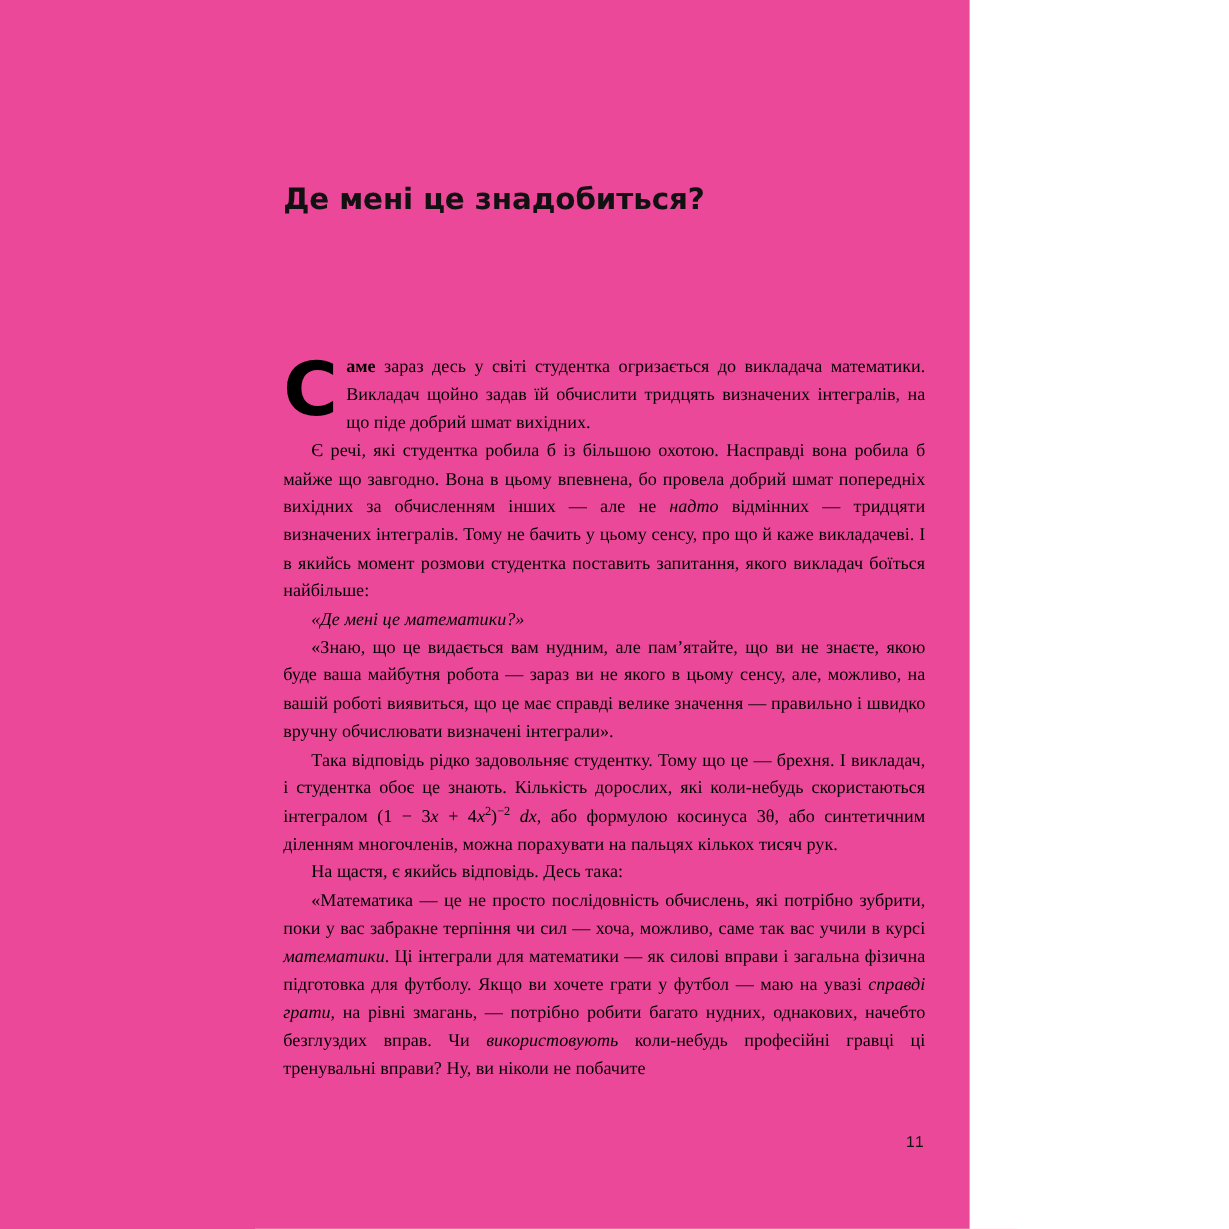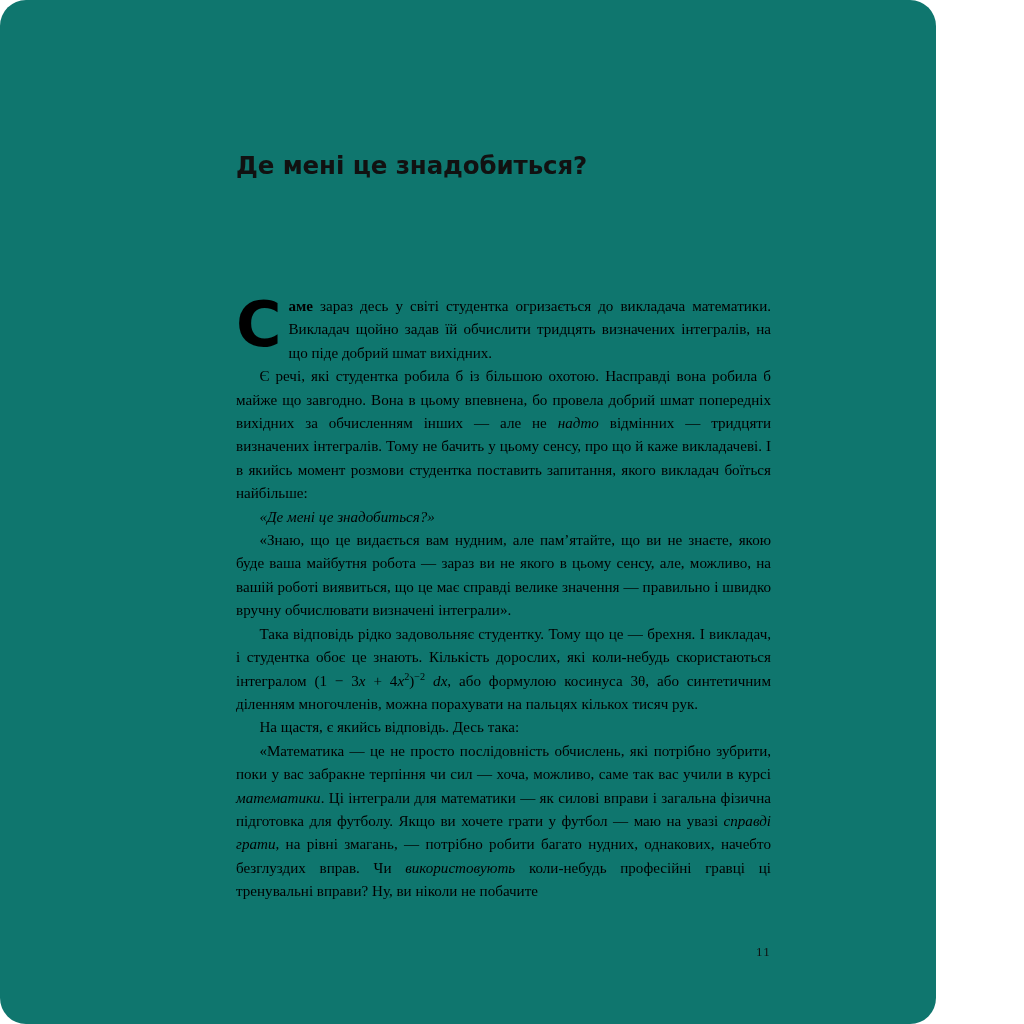--- a/index.html
+++ b/index.html
@@ -17,10 +17,9 @@
 
   .page {
     position: relative;
-    width: 936px;
+    width: 808px;
     height: 1024px;
-    background: #0f766e;
-    border-radius: 26px;
+    background: #ec4899;
   }
 
   

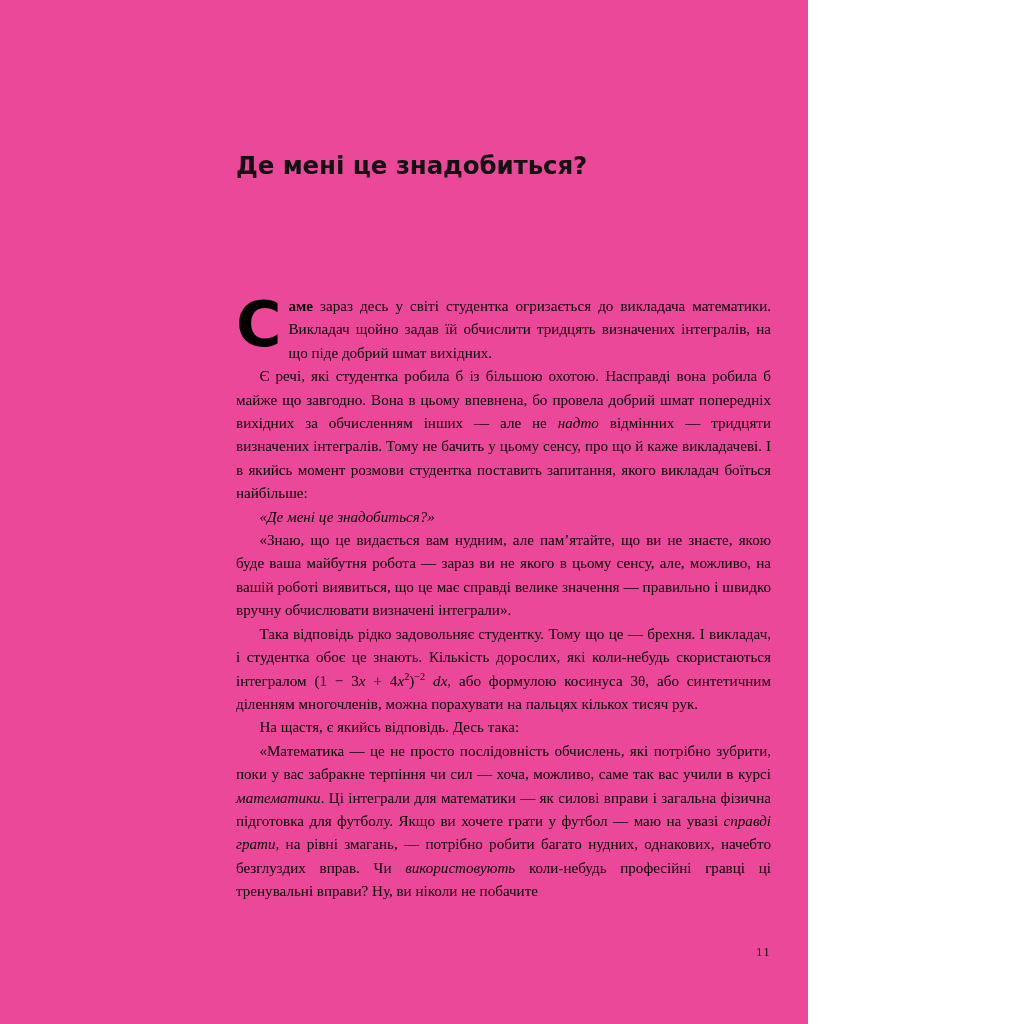--- a/index.html
+++ b/index.html
@@ -121,7 +121,7 @@
 
     <p class="para"><span>Є речі, які студентка робила б із більшою охотою. Насправді вона робила б майже що завгодно. Вона в цьому впевнена, бо провела добрий шмат попередніх вихідних за обчисленням інших — але не </span><em>надто</em><span> відмінних — тридцяти визначених інтегралів. Тому не бачить у цьому сенсу, про що й каже викладачеві. І в якийсь момент розмови студентка поставить запитання, якого викладач боїться найбільше:</span></p>
 
-    <p class="quote-line">«Де мені це знадобиться?»</p>
+    <p class="quote-line">«Де мені це математики?»</p>
 
 
     <p class="para">«Знаю, що це видається вам нудним, але пам’ятайте, що ви не знаєте, якою буде ваша майбутня робота — зараз ви не якого в цьому сенсу, але, можливо, на вашій роботі виявиться, що це має справді велике значення — правильно і швидко вручну обчислювати визначені інтеграли».</p>

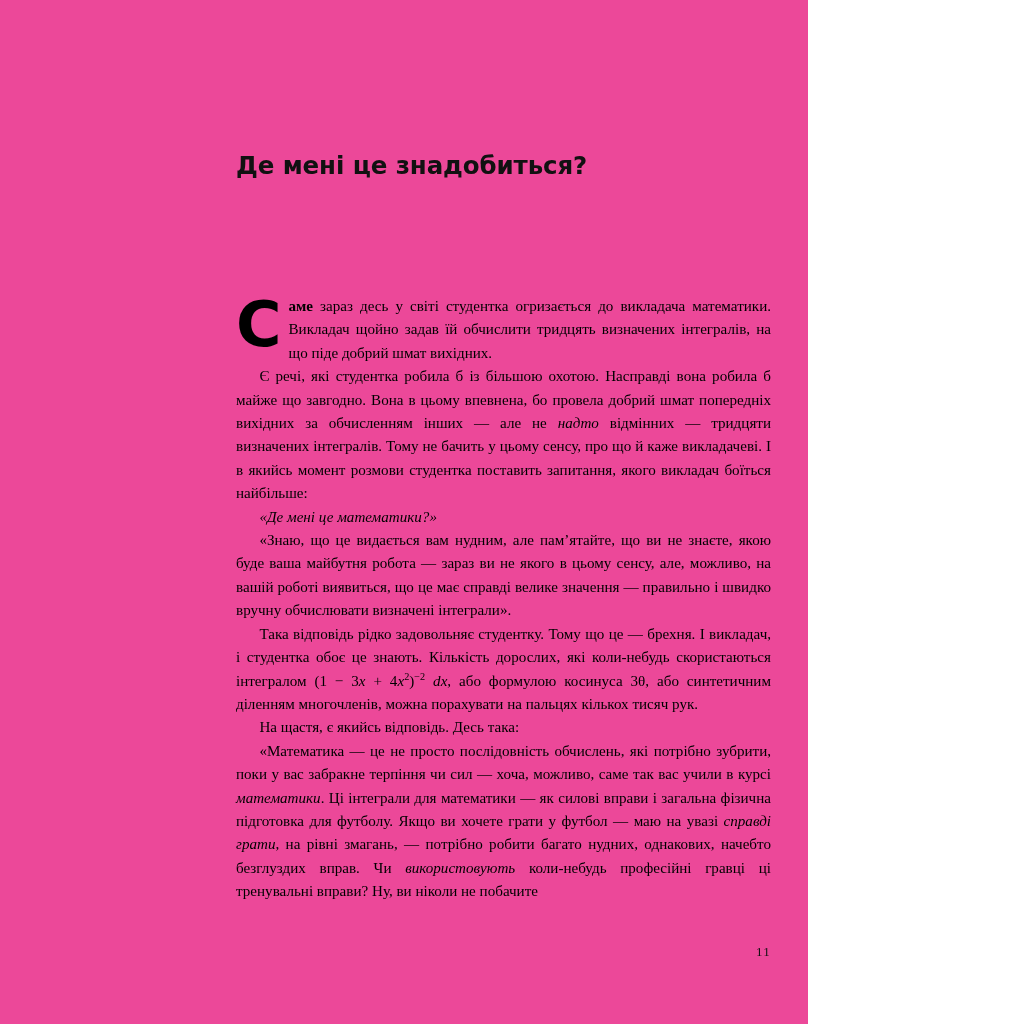--- a/index.html
+++ b/index.html
@@ -99,7 +99,7 @@
     top: 944px;
     width: 771px;
     text-align: right;
-    font-family: Liberation Serif, serif;
+    font-family: Liberation Sans, sans-serif;
     font-size: 13px;
     font-weight: 400;
     letter-spacing: 1.2px;

